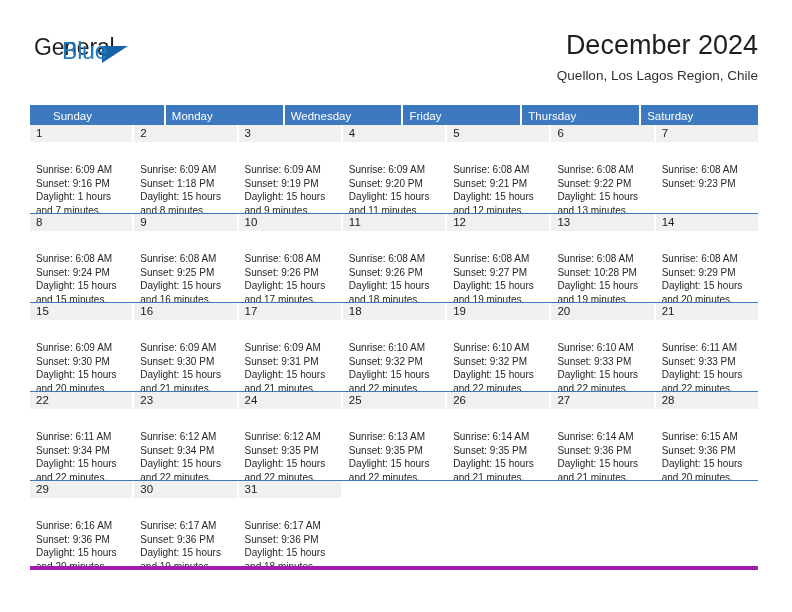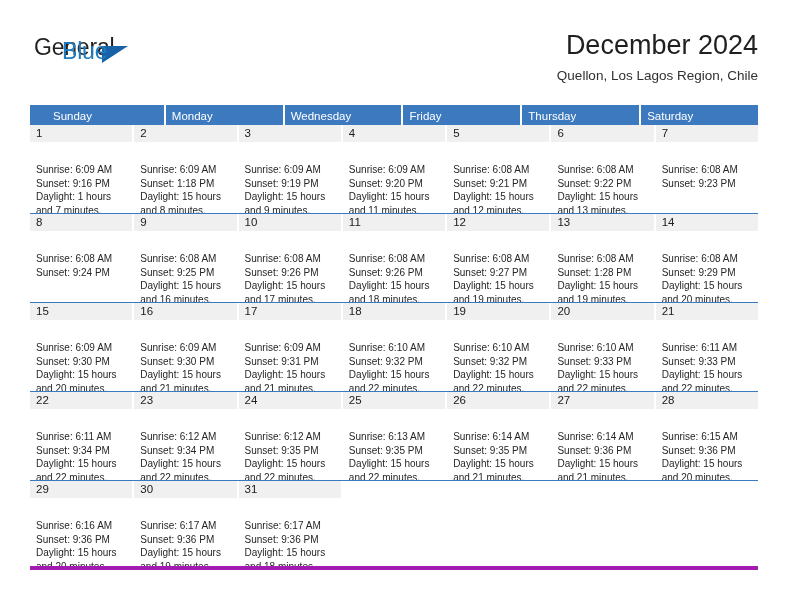--- a/index.html
+++ b/index.html
@@ -278,7 +278,7 @@
             <div class="day-num">13</div>
             <div class="day-info">
               <div>Sunrise: 6:08 AM</div>
-              <div>Sunset: 1:28 PM</div>
+              <div>Sunset: 10:28 PM</div>
               <div class="wrap">Daylight: 15 hours and 19 minutes.</div>
             </div>
           </div>

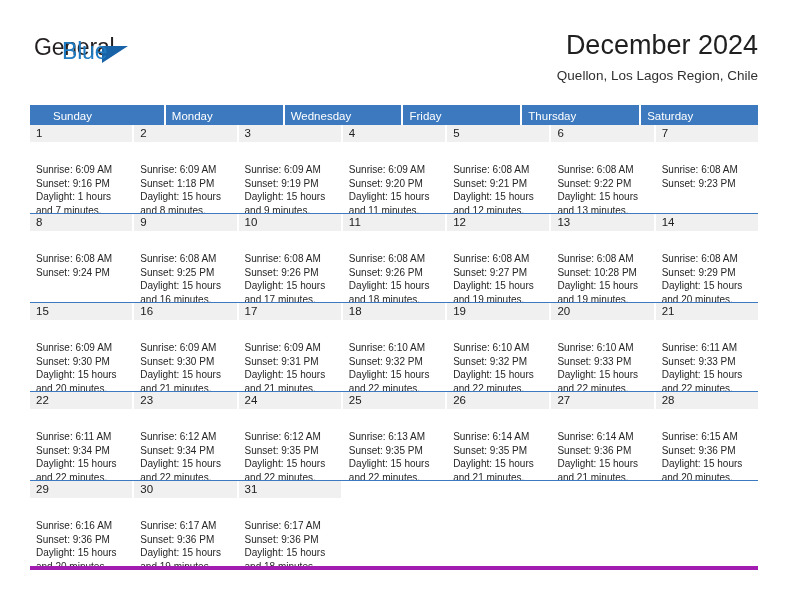--- a/index.html
+++ b/index.html
@@ -240,6 +240,7 @@
             <div class="day-info">
               <div>Sunrise: 6:08 AM</div>
               <div>Sunset: 9:24 PM</div>
+              <div class="wrap">Daylight: 15 hours and 15 minutes.</div>
             </div>
           </div>
           <div class="day">

